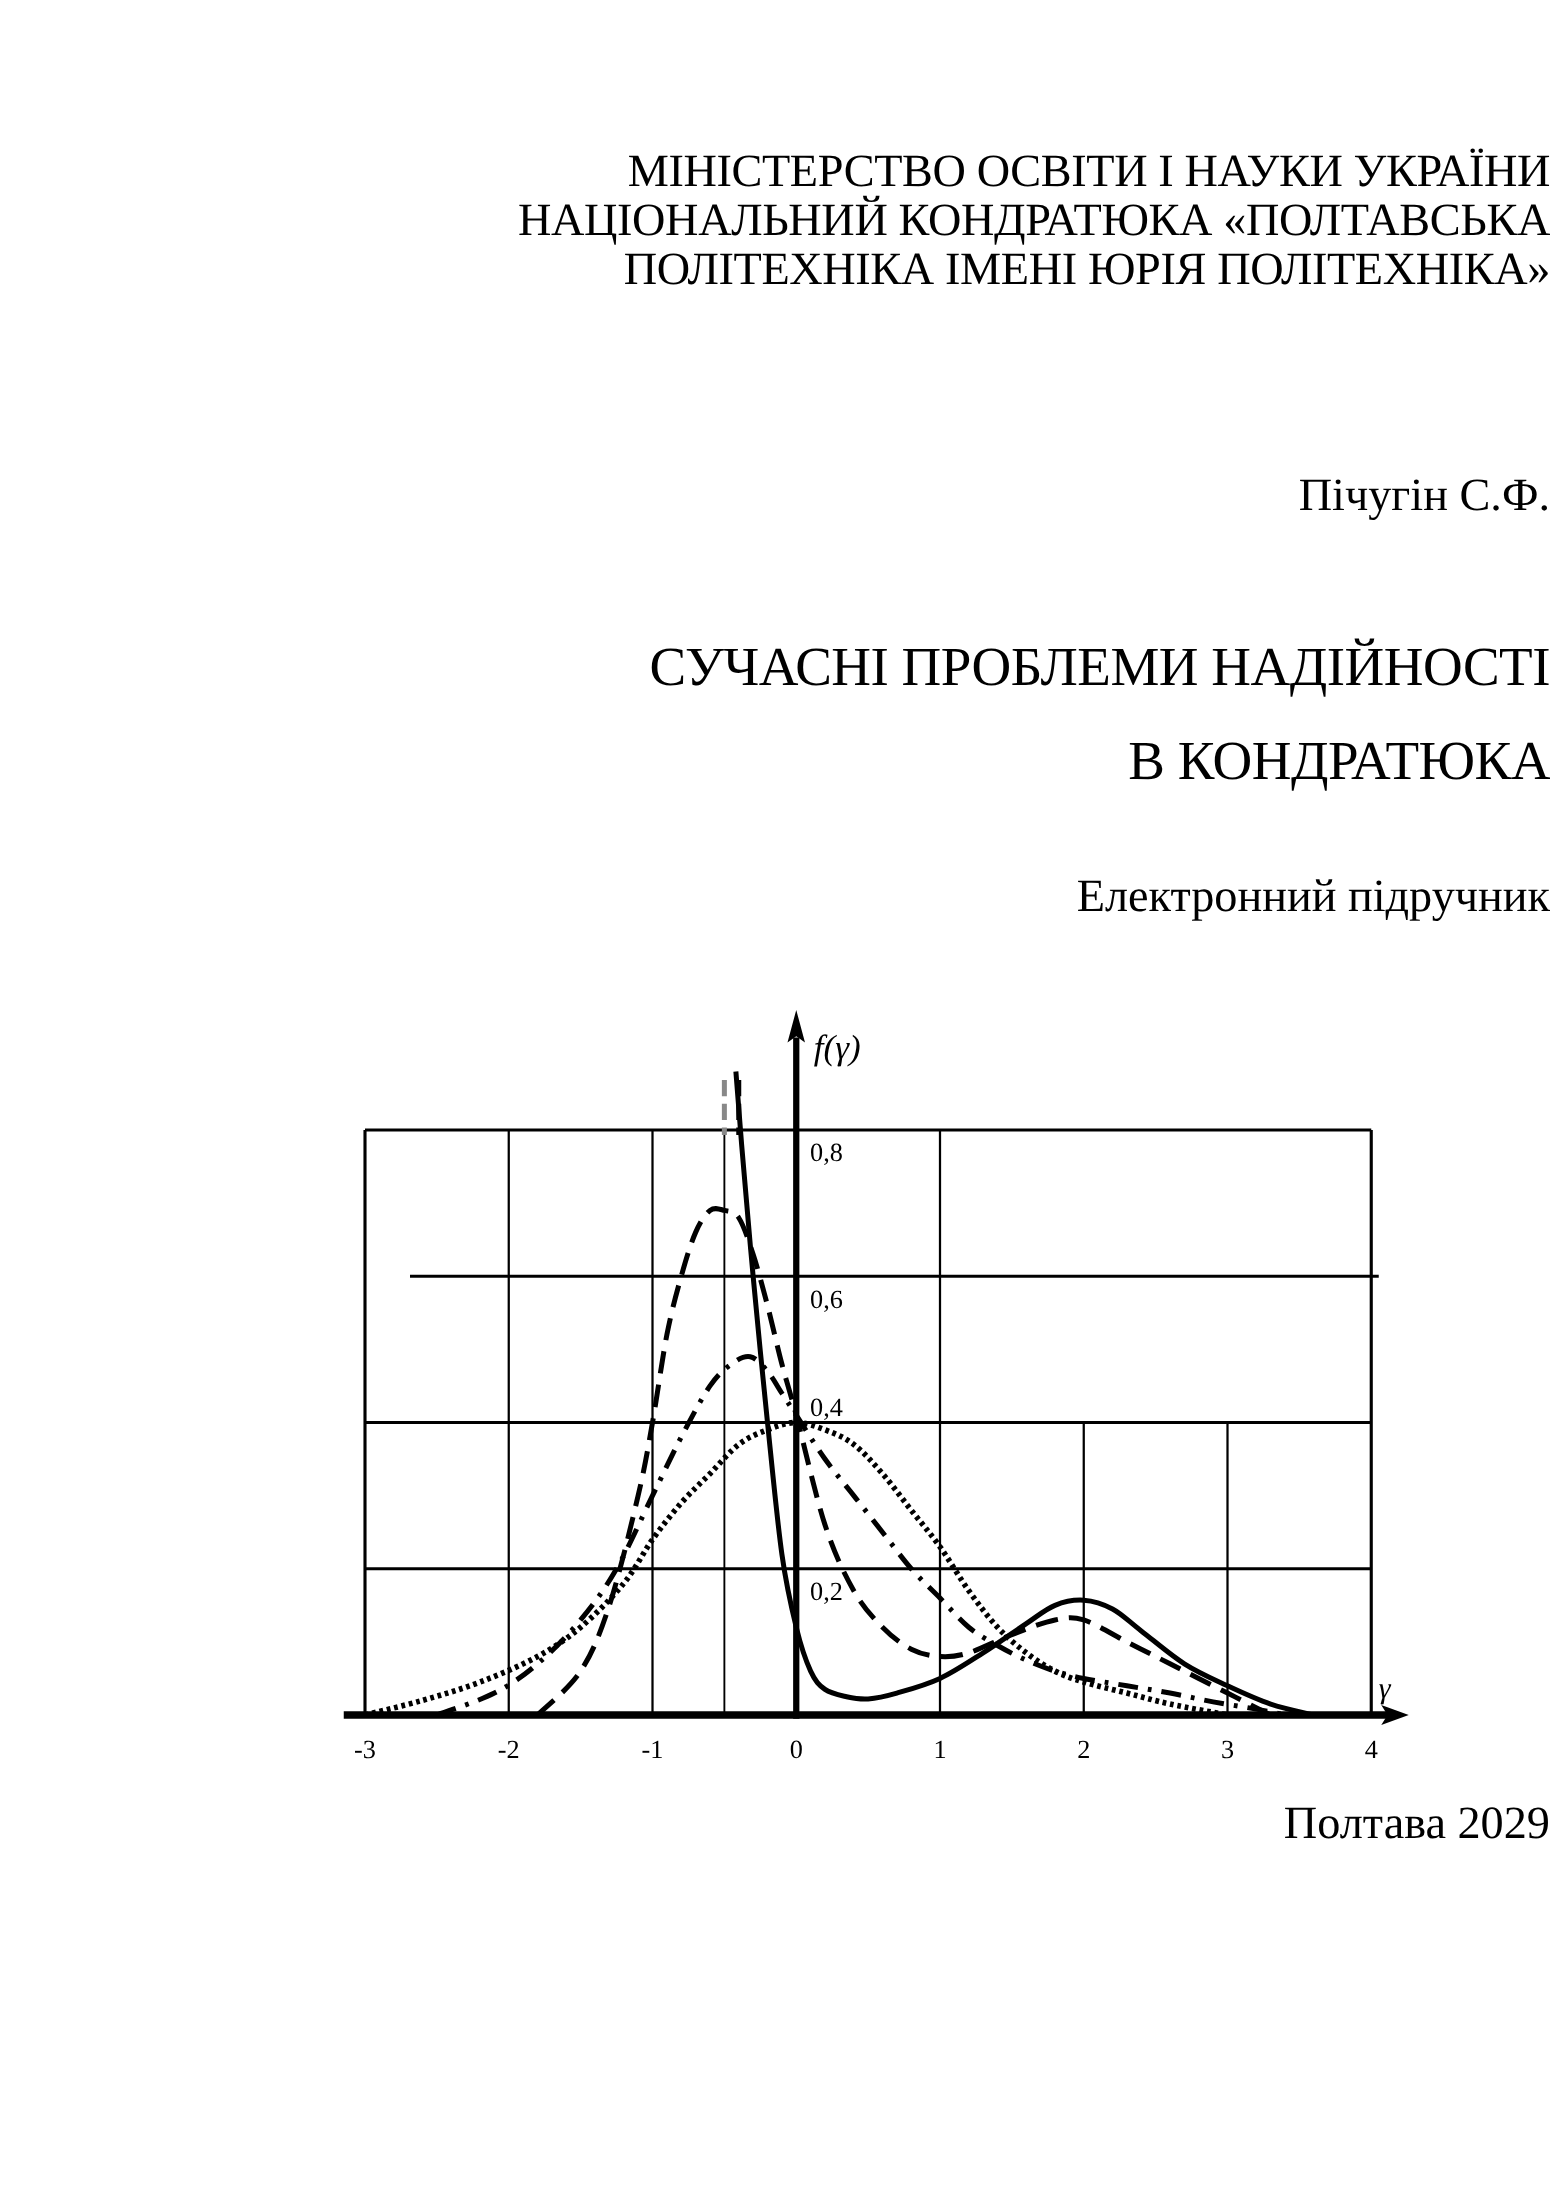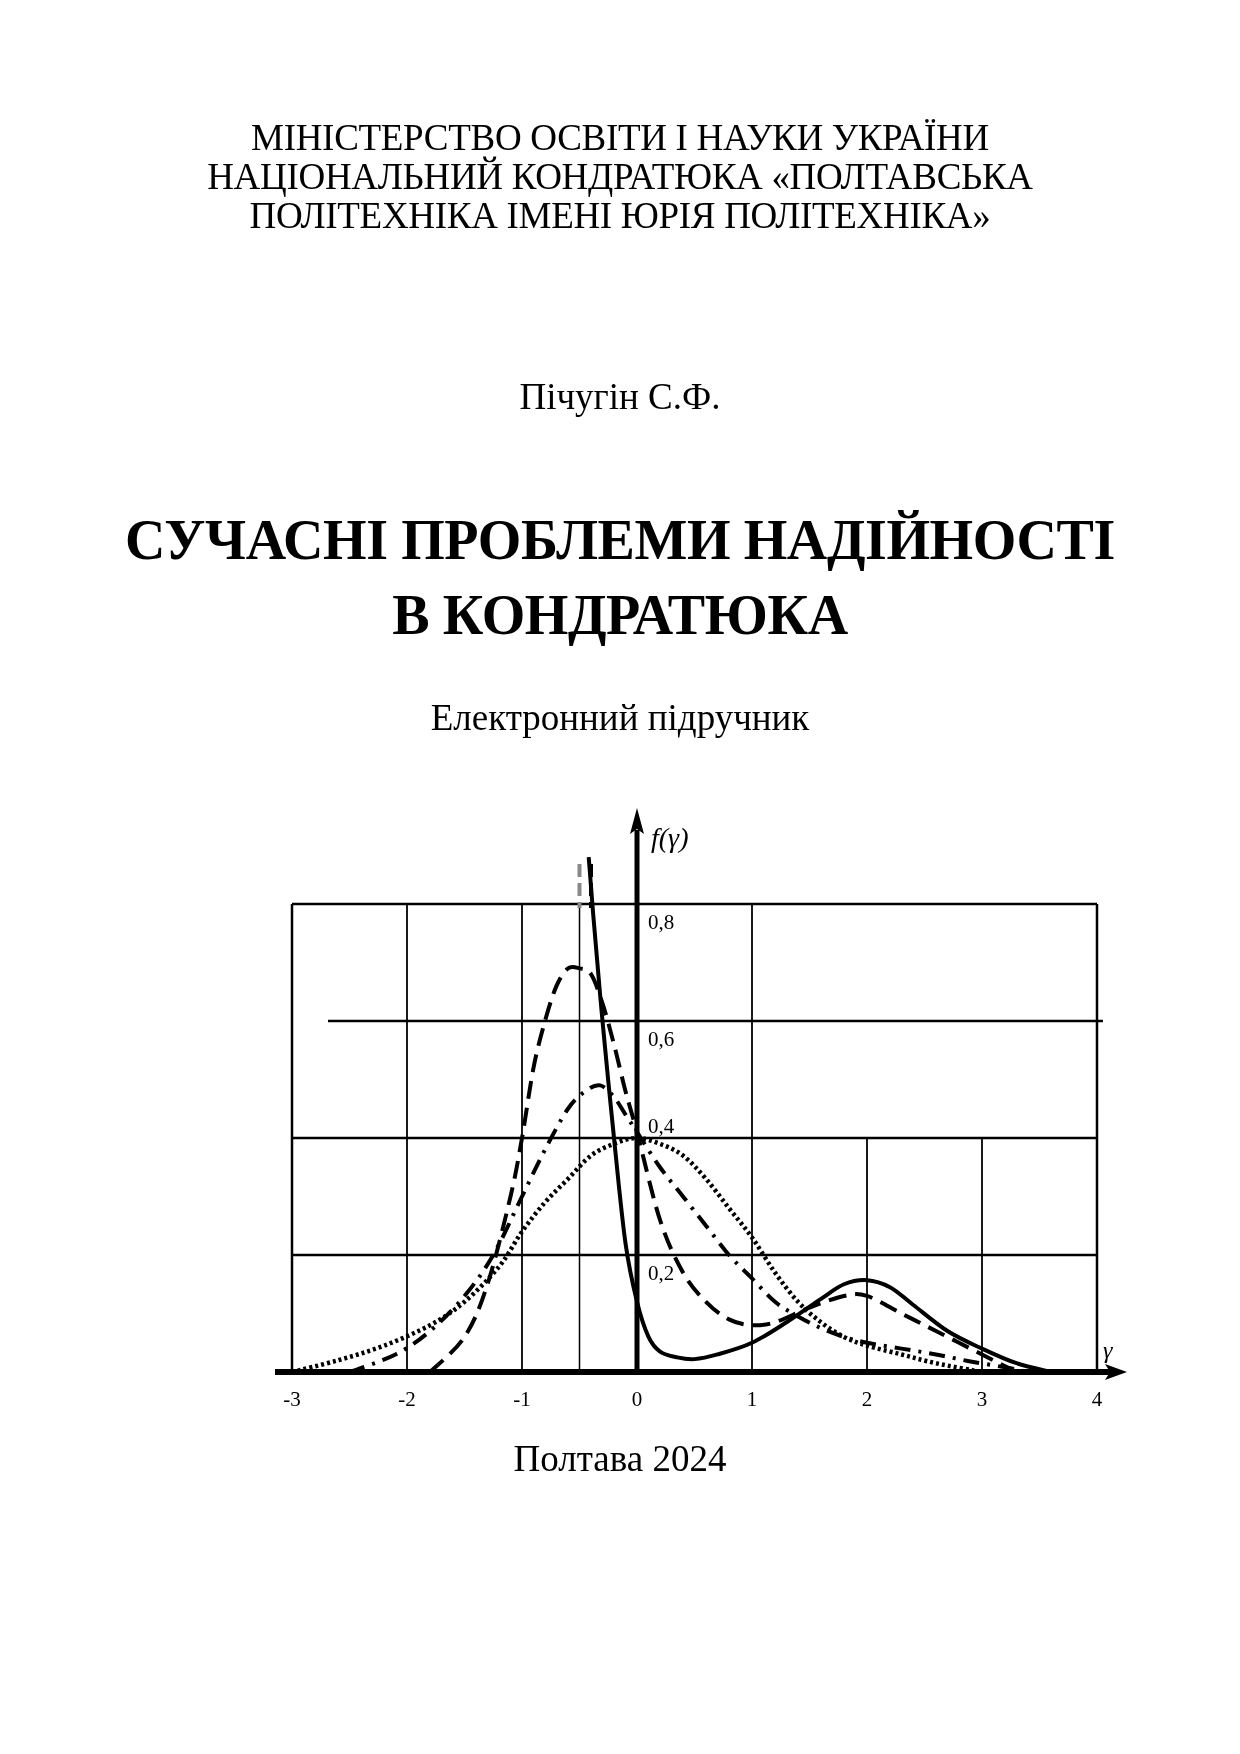--- a/index.html
+++ b/index.html
@@ -5,7 +5,7 @@
     html, body { margin: 0; padding: 0; background: #ffffff; }
     body { width: 1240px; height: 1754px; position: relative; overflow: hidden;
            font-family: "Liberation Serif", "DejaVu Serif", serif; color: #000; }
-    .line { position: absolute; left: 0; width: 1240px; text-align: center; white-space: nowrap; }
+    .line { position: absolute; left: 0; width: 1240px; text-align: right; white-space: nowrap; }
     .hdr { font-size: 37px; line-height: 39px; letter-spacing: -0.3px; }
     .author { font-size: 37px; }
     .title { font-size: 56px; font-weight: bold; letter-spacing: -0.4px; }

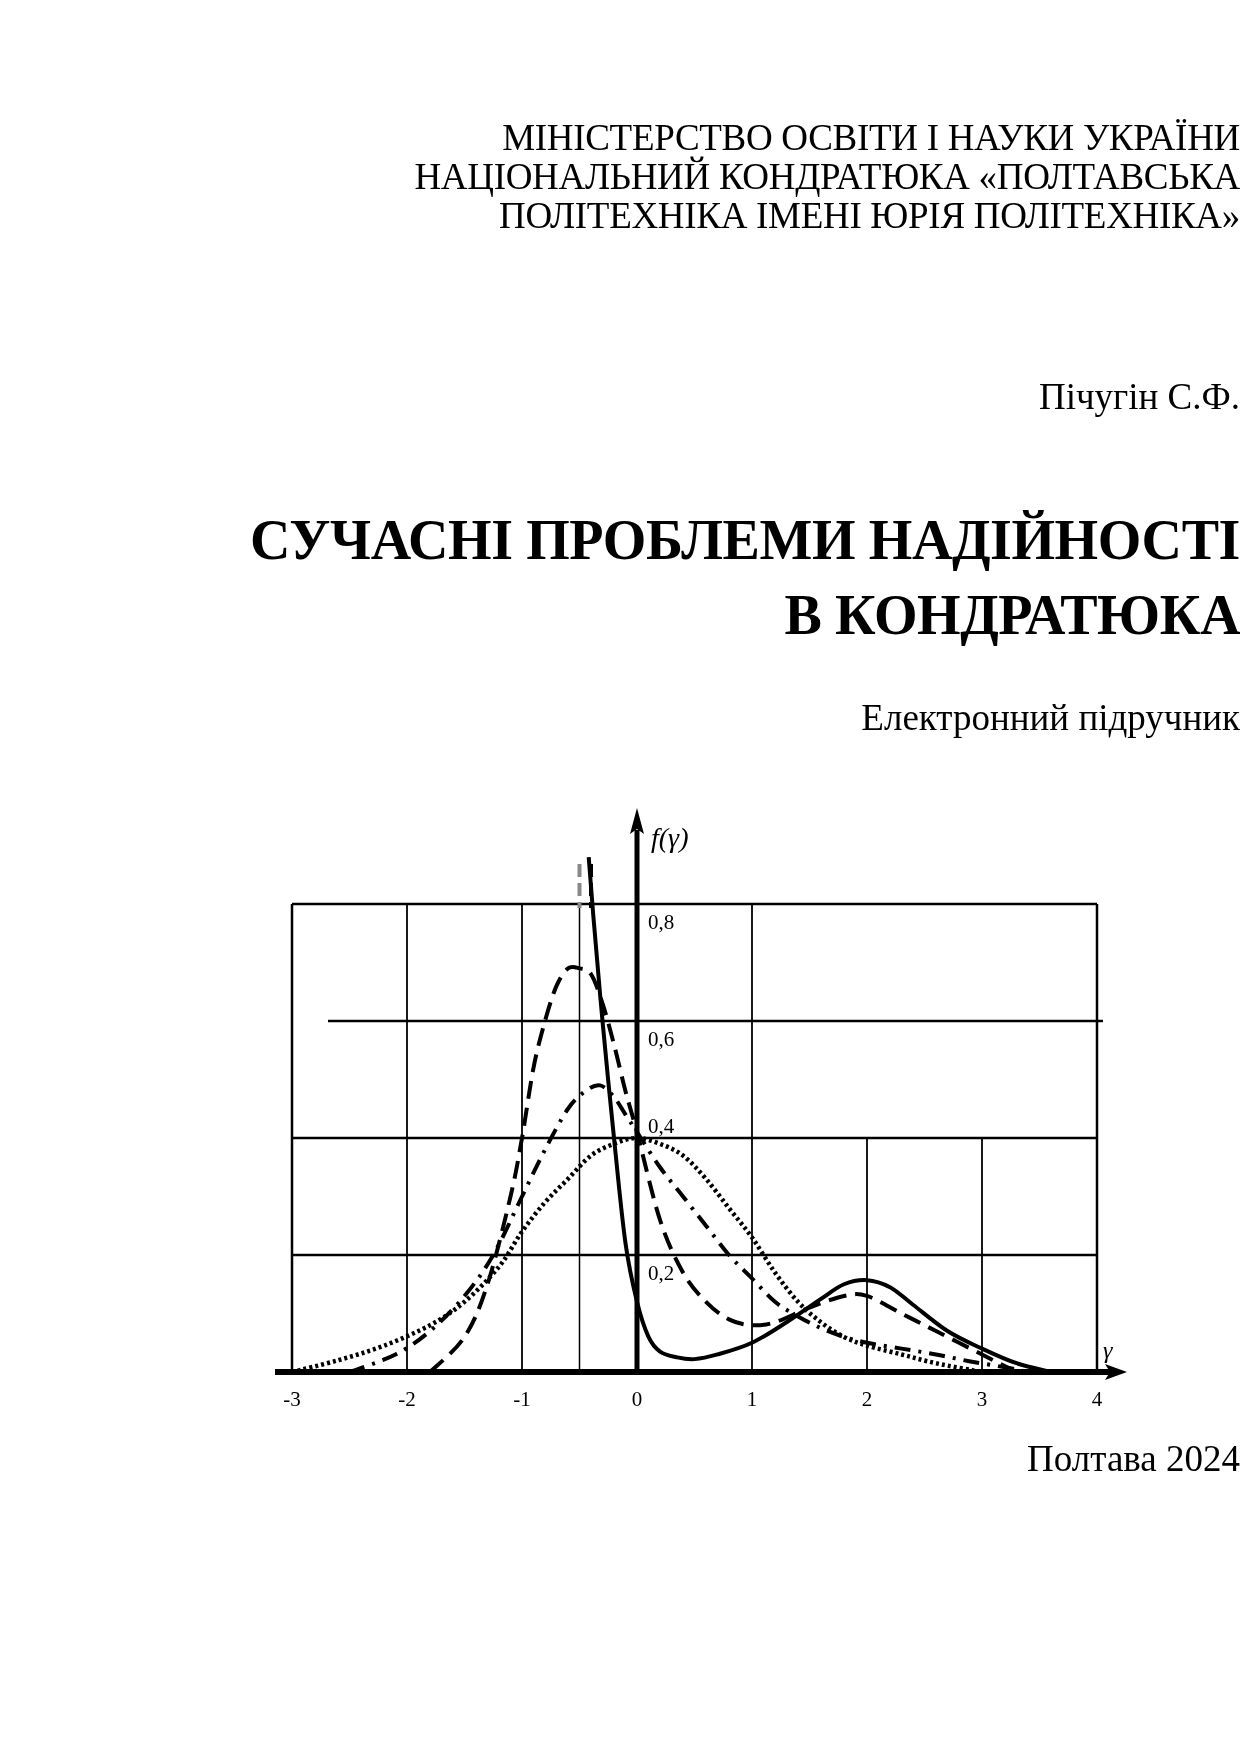--- a/index.html
+++ b/index.html
@@ -8,7 +8,7 @@
     .line { position: absolute; left: 0; width: 1240px; text-align: right; white-space: nowrap; }
     .hdr { font-size: 37px; line-height: 39px; letter-spacing: -0.3px; }
     .author { font-size: 37px; }
-    .title { font-size: 56px; font-weight: bold; letter-spacing: -0.4px; }
+    .title { font-size: 44px; font-weight: normal; letter-spacing: -0.4px; }
     .subtitle { font-size: 37px; margin-top: 40px; }
     .city { font-size: 37px; }
     #chart { position: absolute; left: 0; top: 0; width: 1240px; height: 1754px; }

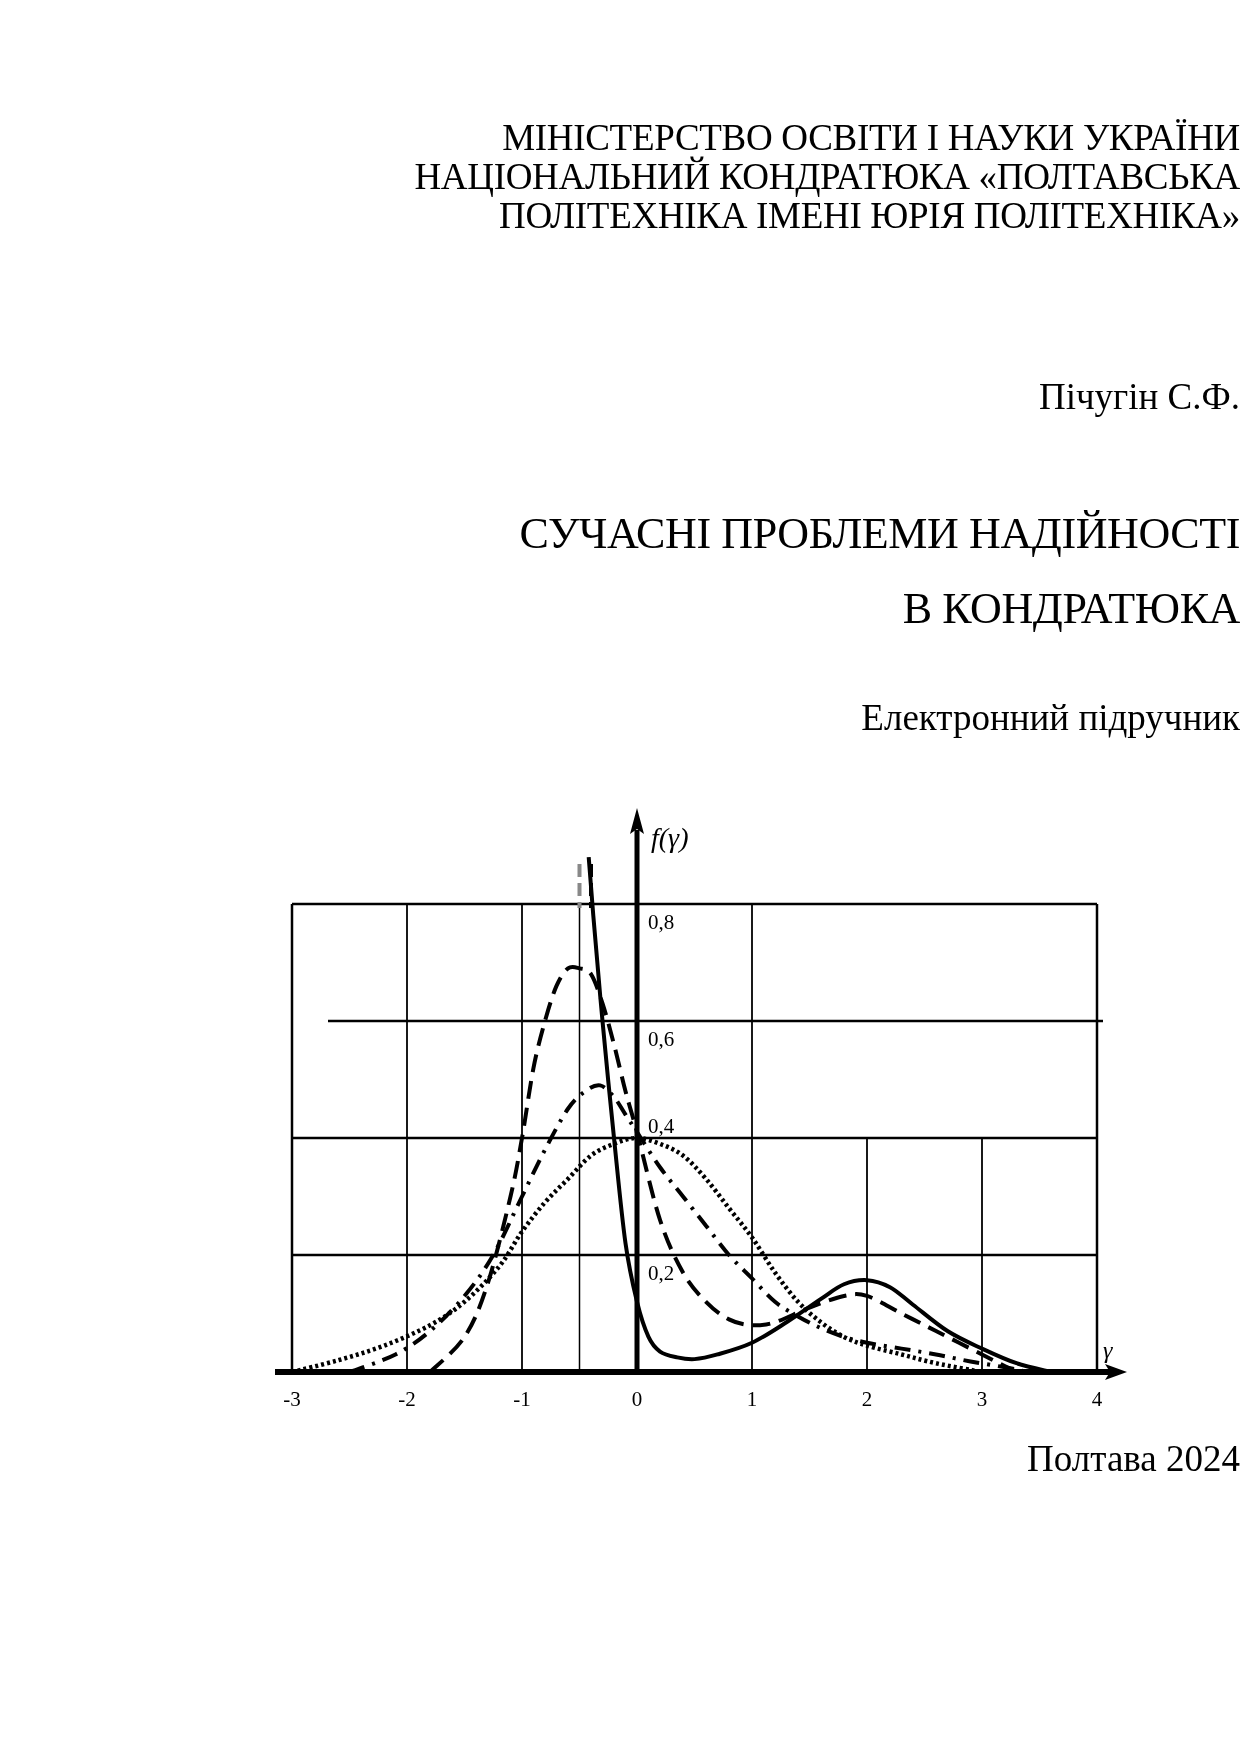--- a/index.html
+++ b/index.html
@@ -74,6 +74,6 @@
     </g>
 </svg>
 
-<div class="line city" style="top:1437px">Полтава  2024</div>
+<div class="line city" style="top:1437px">Полтава  2029</div>
 
 </body></html>

